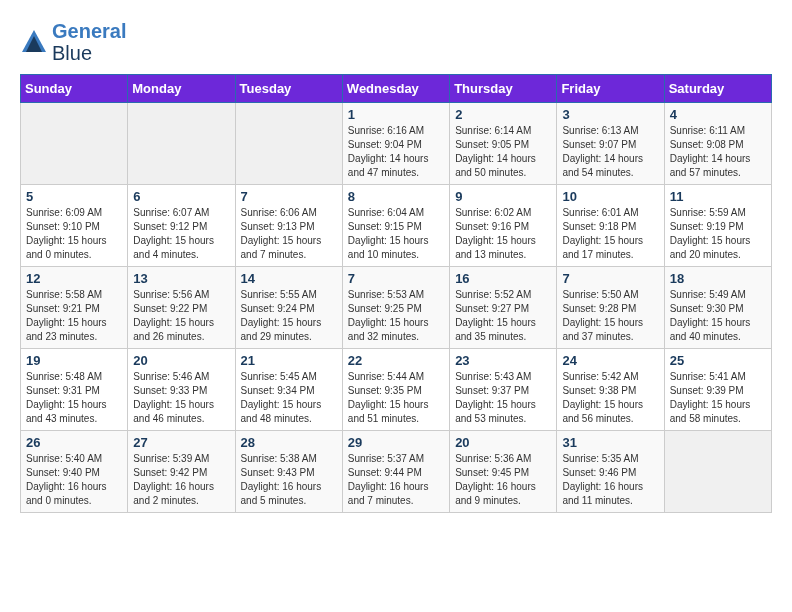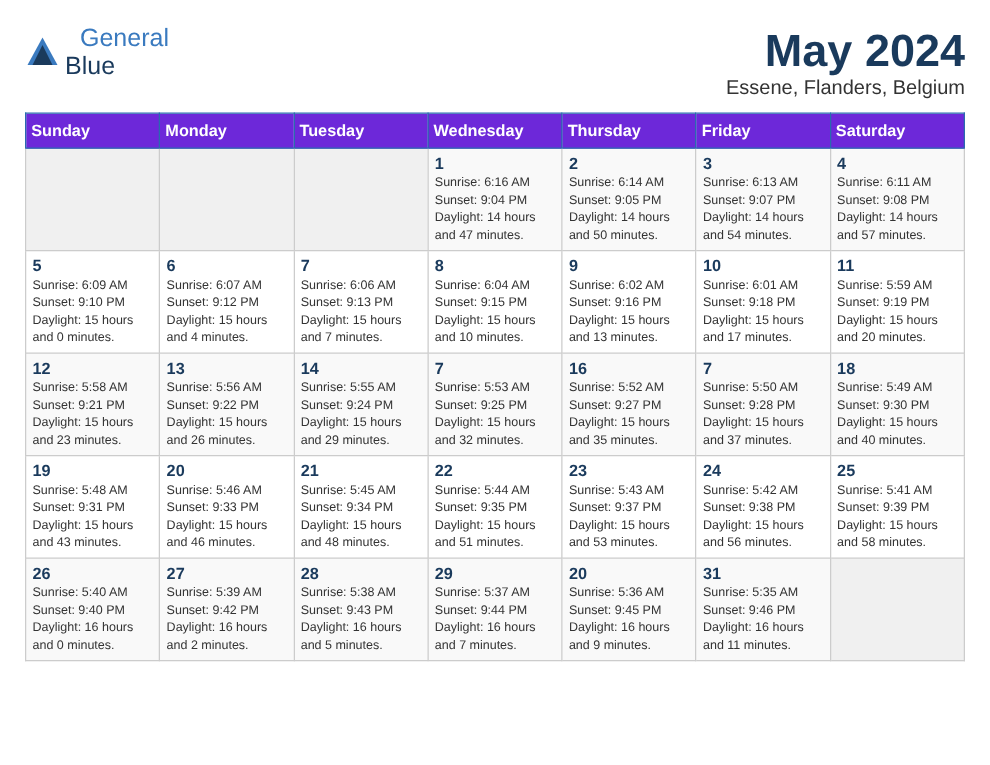--- a/index.html
+++ b/index.html
@@ -88,7 +88,7 @@
       <polygon points="14,8 22,24 6,24" fill="#1a3a5c"></polygon>
     </svg>
     <div>
-      <div style="font-size:20px;font-weight:normal;color:#1a3a5c;line-height:1.1;margin-left:12px;"><span style="color:#3a7abf">General</span></div>
+      <div style="font-size:20px;font-weight:bold;color:#1a3a5c;line-height:1.1;"><span style="color:#3a7abf">General</span></div>
       <div style="font-size:20px;font-weight:normal;color:#1a3a5c;line-height:1.1;">Blue</div>
     </div>
   </div>

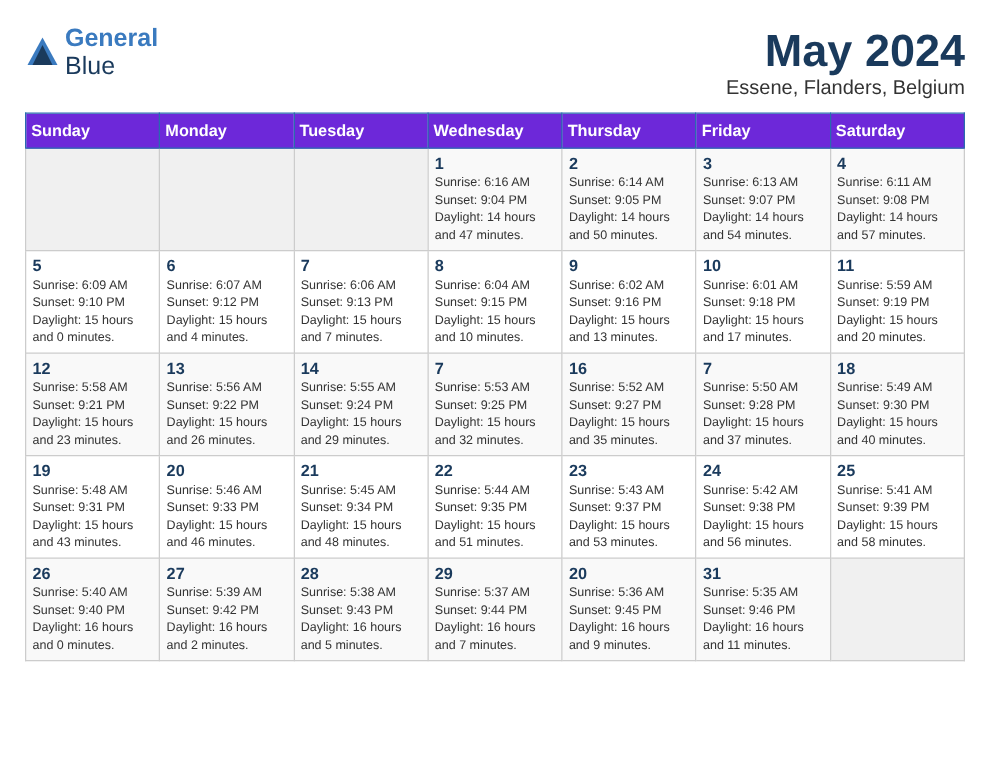--- a/index.html
+++ b/index.html
@@ -91,10 +91,6 @@
       <div style="font-size:20px;font-weight:bold;color:#1a3a5c;line-height:1.1;"><span style="color:#3a7abf">General</span></div>
       <div style="font-size:20px;font-weight:normal;color:#1a3a5c;line-height:1.1;">Blue</div>
     </div>
-  </div>
-  <div class="title-block">
-    <div class="month-year">May 2024</div>
-    <div class="location">Essene, Flanders, Belgium</div>
   </div>
 </div>
 

